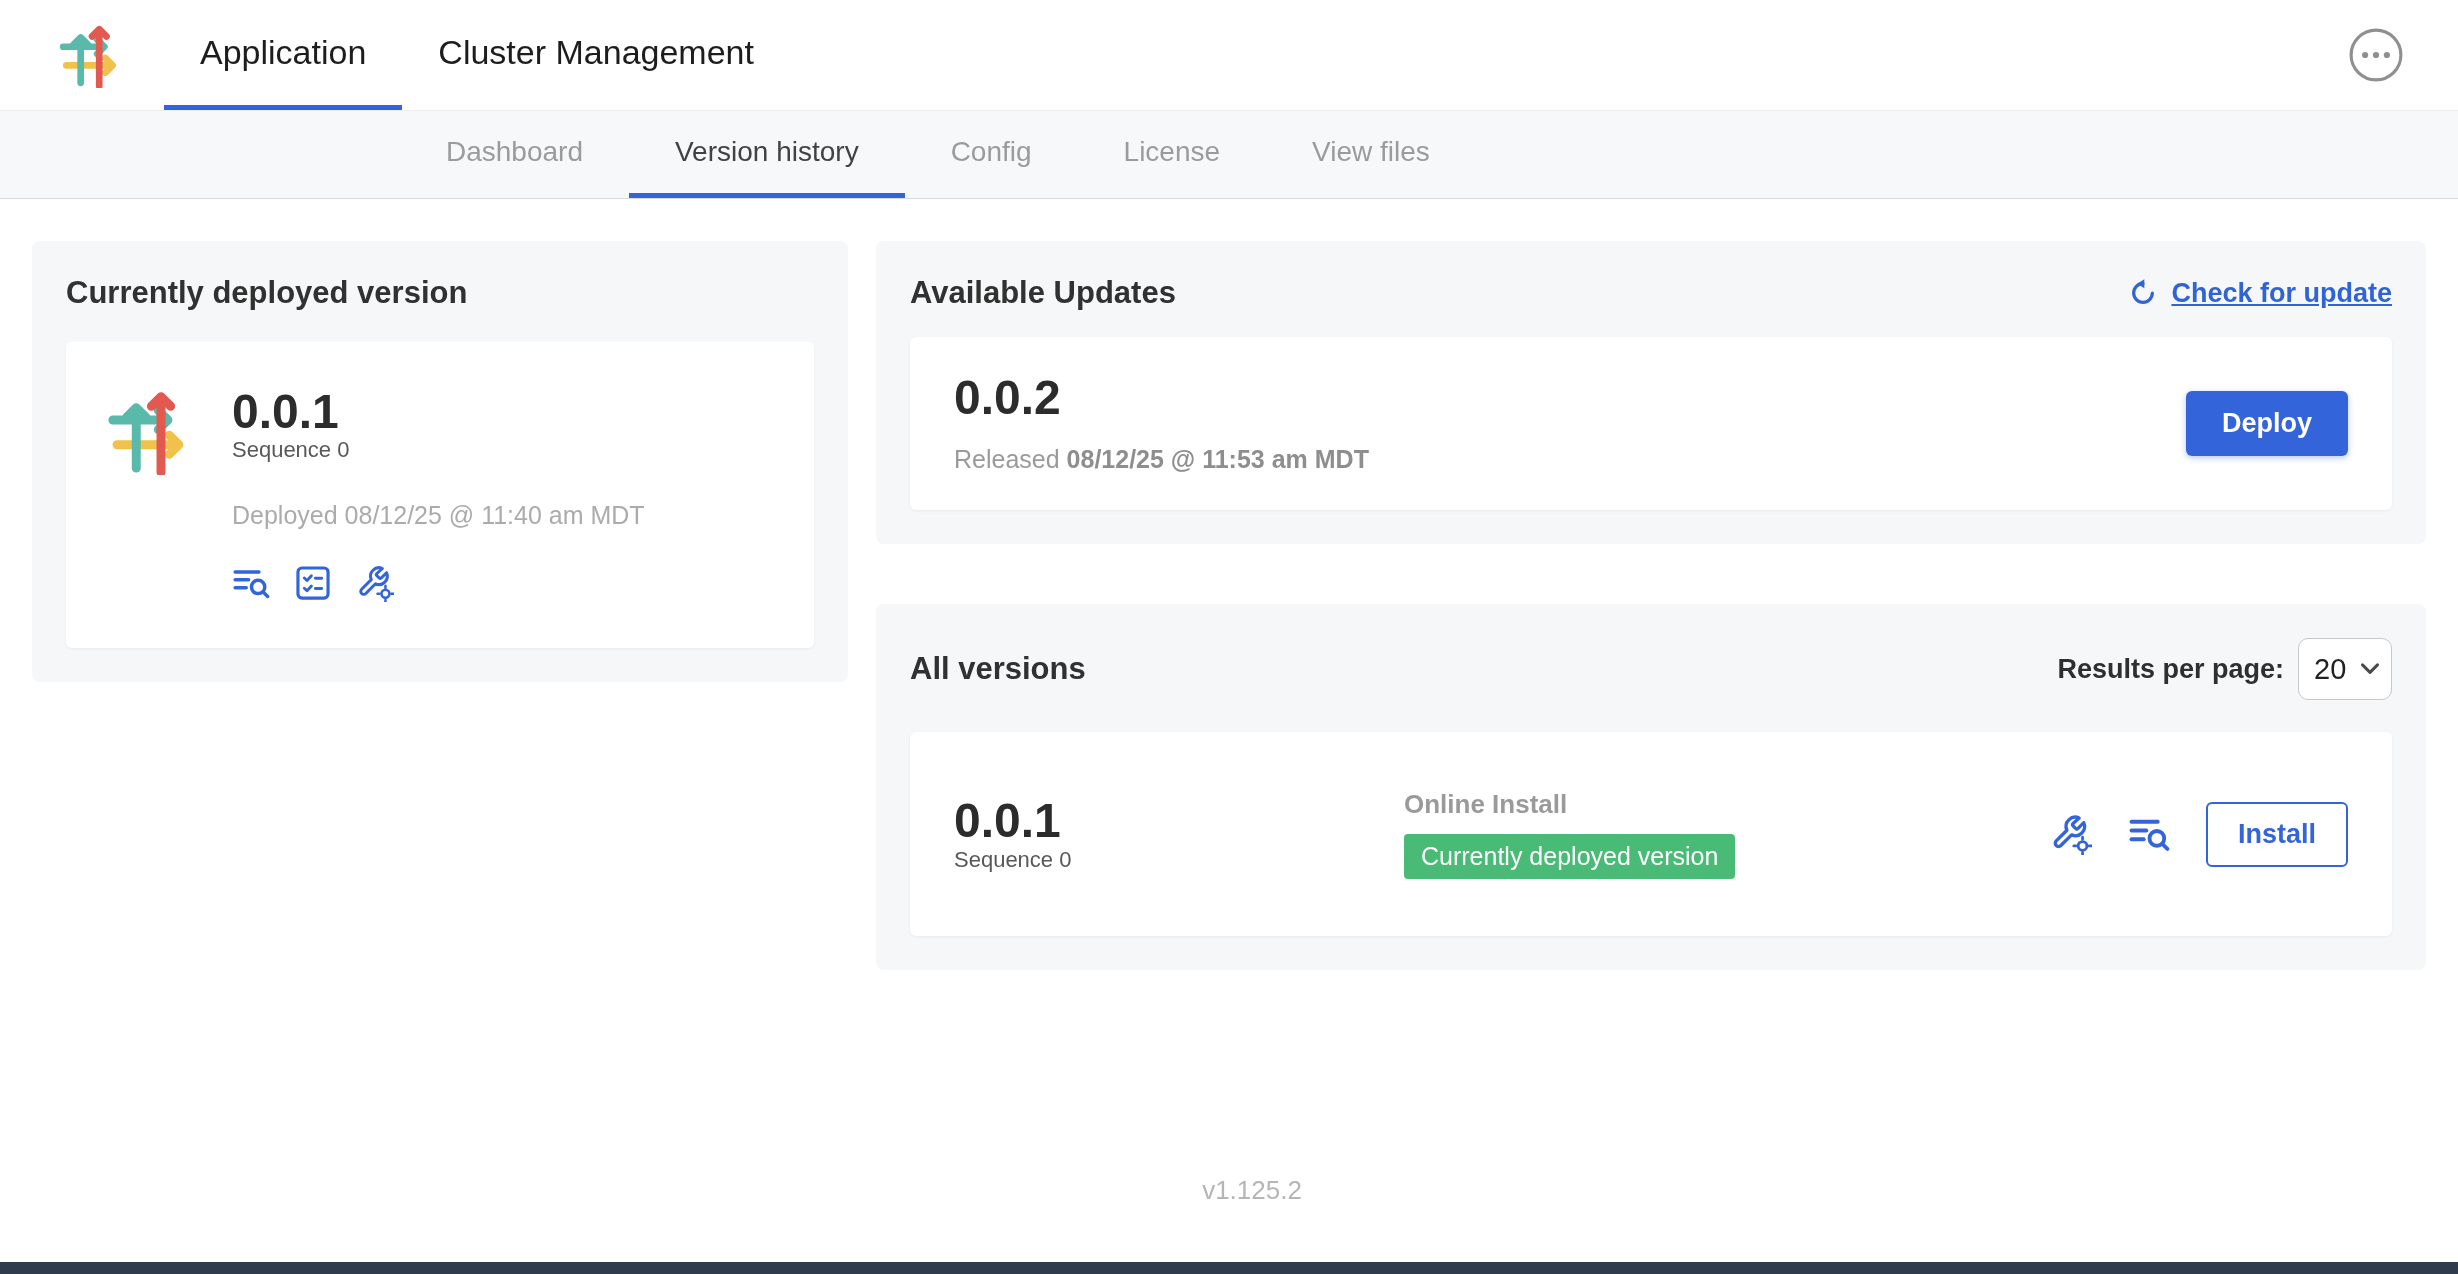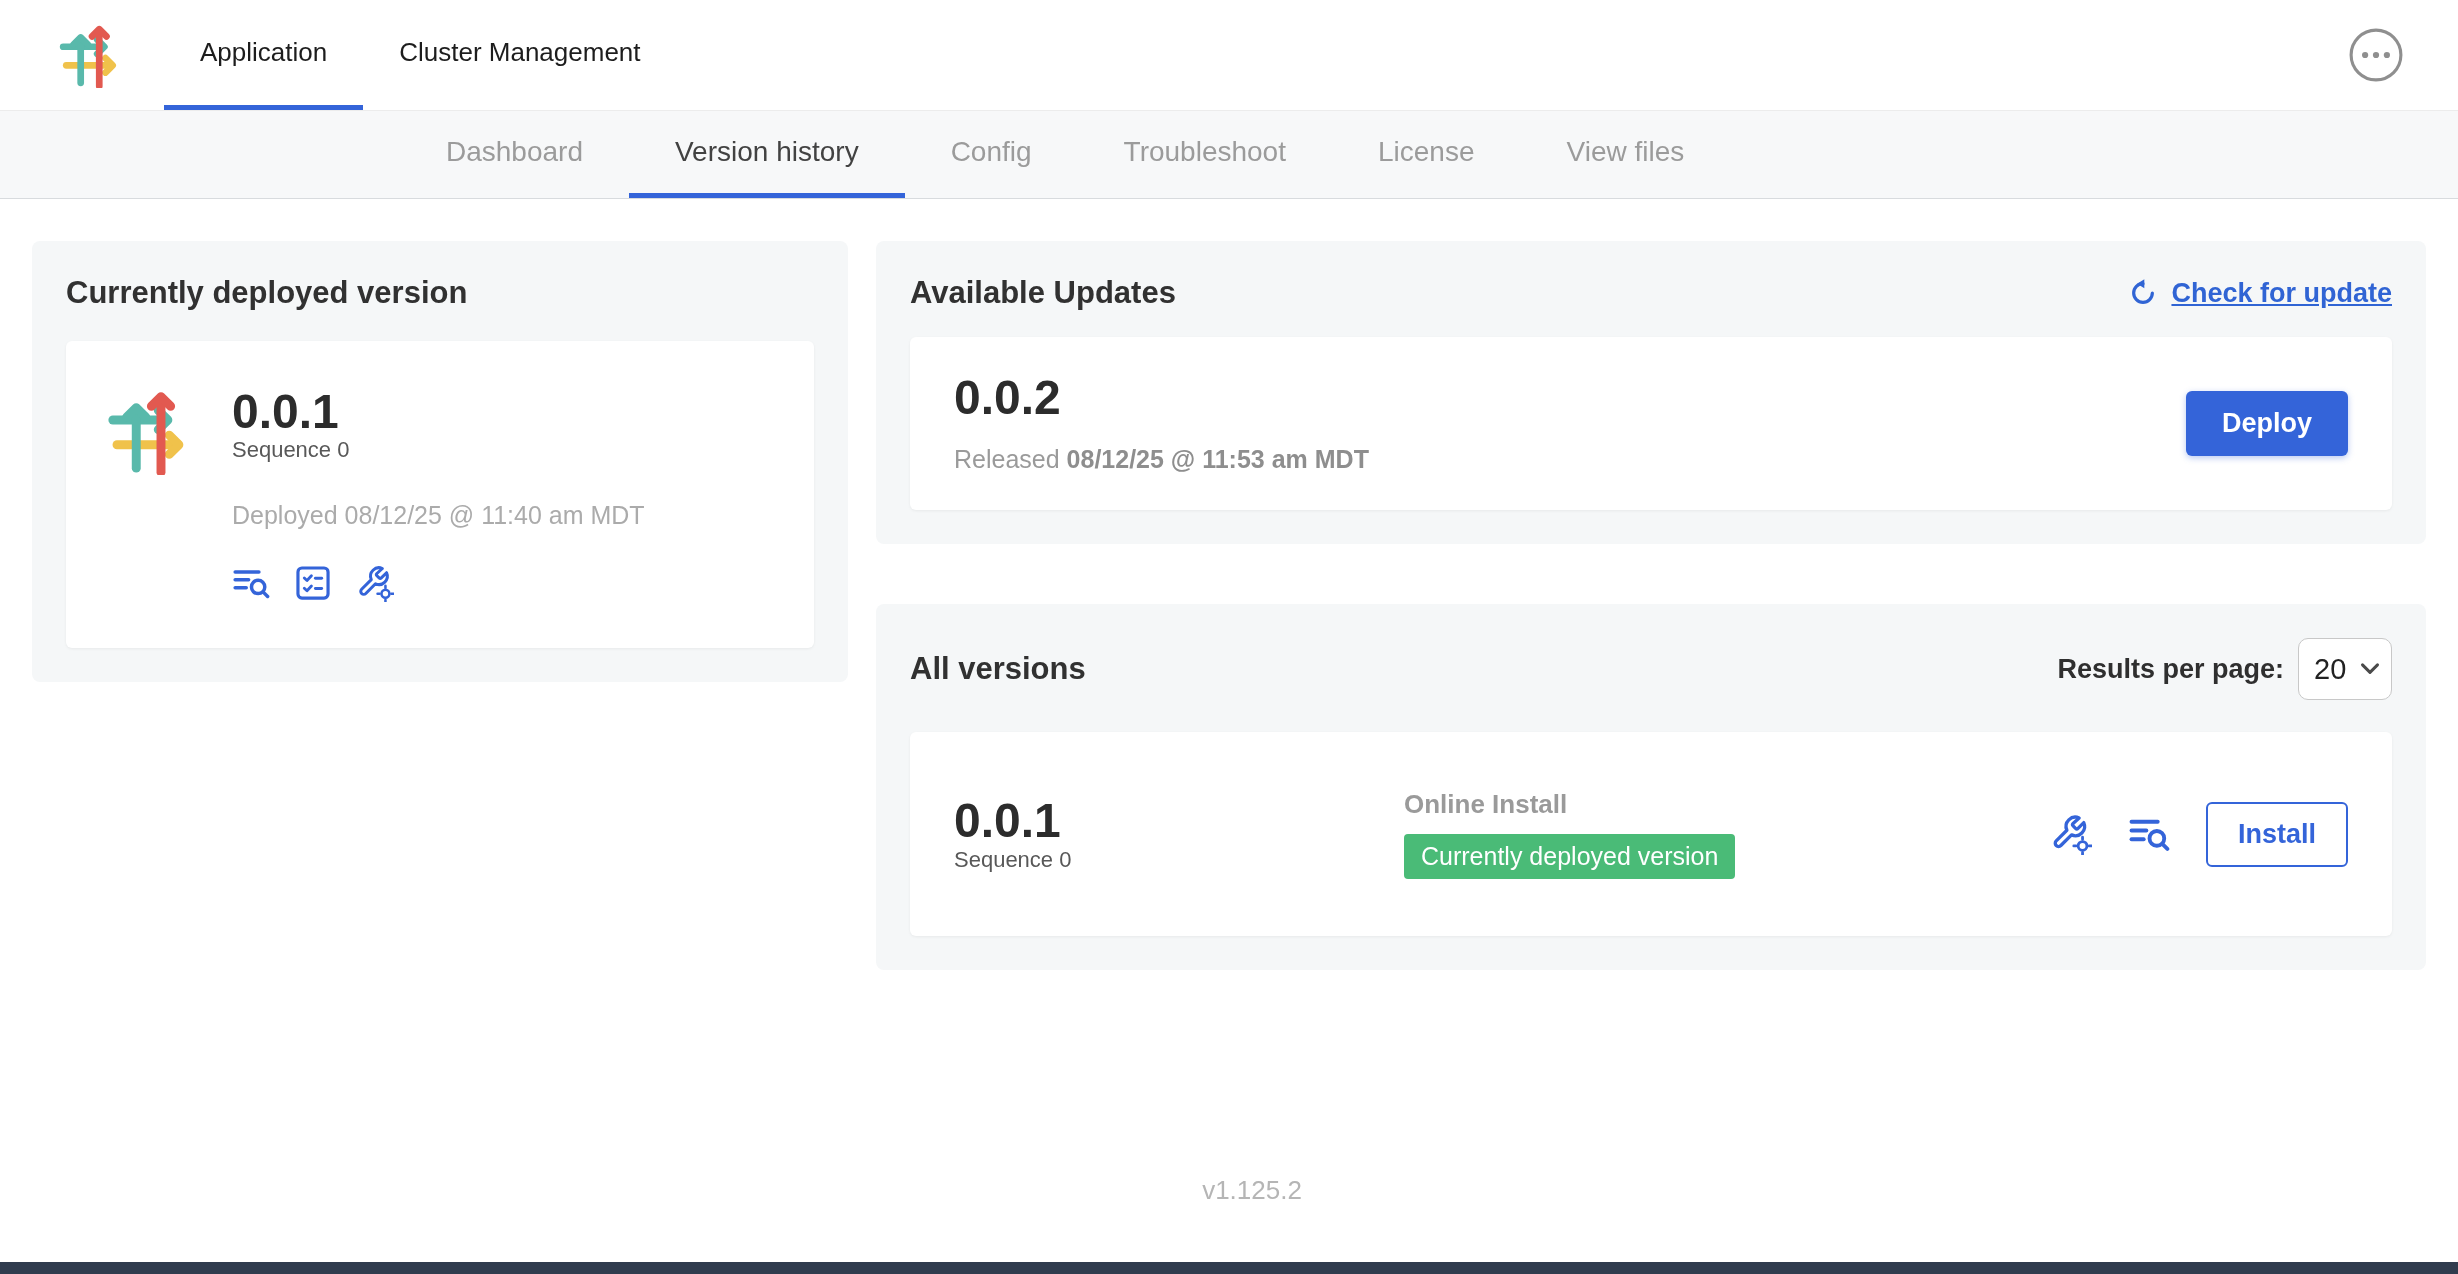--- a/index.html
+++ b/index.html
@@ -20,7 +20,7 @@
   .logo-btn svg { width:66px; height:66px; }
   .top-tabs { display:flex; align-items:stretch; }
   .top-tab {
-    display:flex; align-items:center; padding:0 36px; font-size:26px; color:#1d1d1d;
+    display:flex; align-items:center; padding:0 36px; font-size:34px; color:#1d1d1d;
     border-bottom:5px solid transparent; cursor:pointer;
   }
   .top-tab.active { border-bottom-color:#3464d9; }

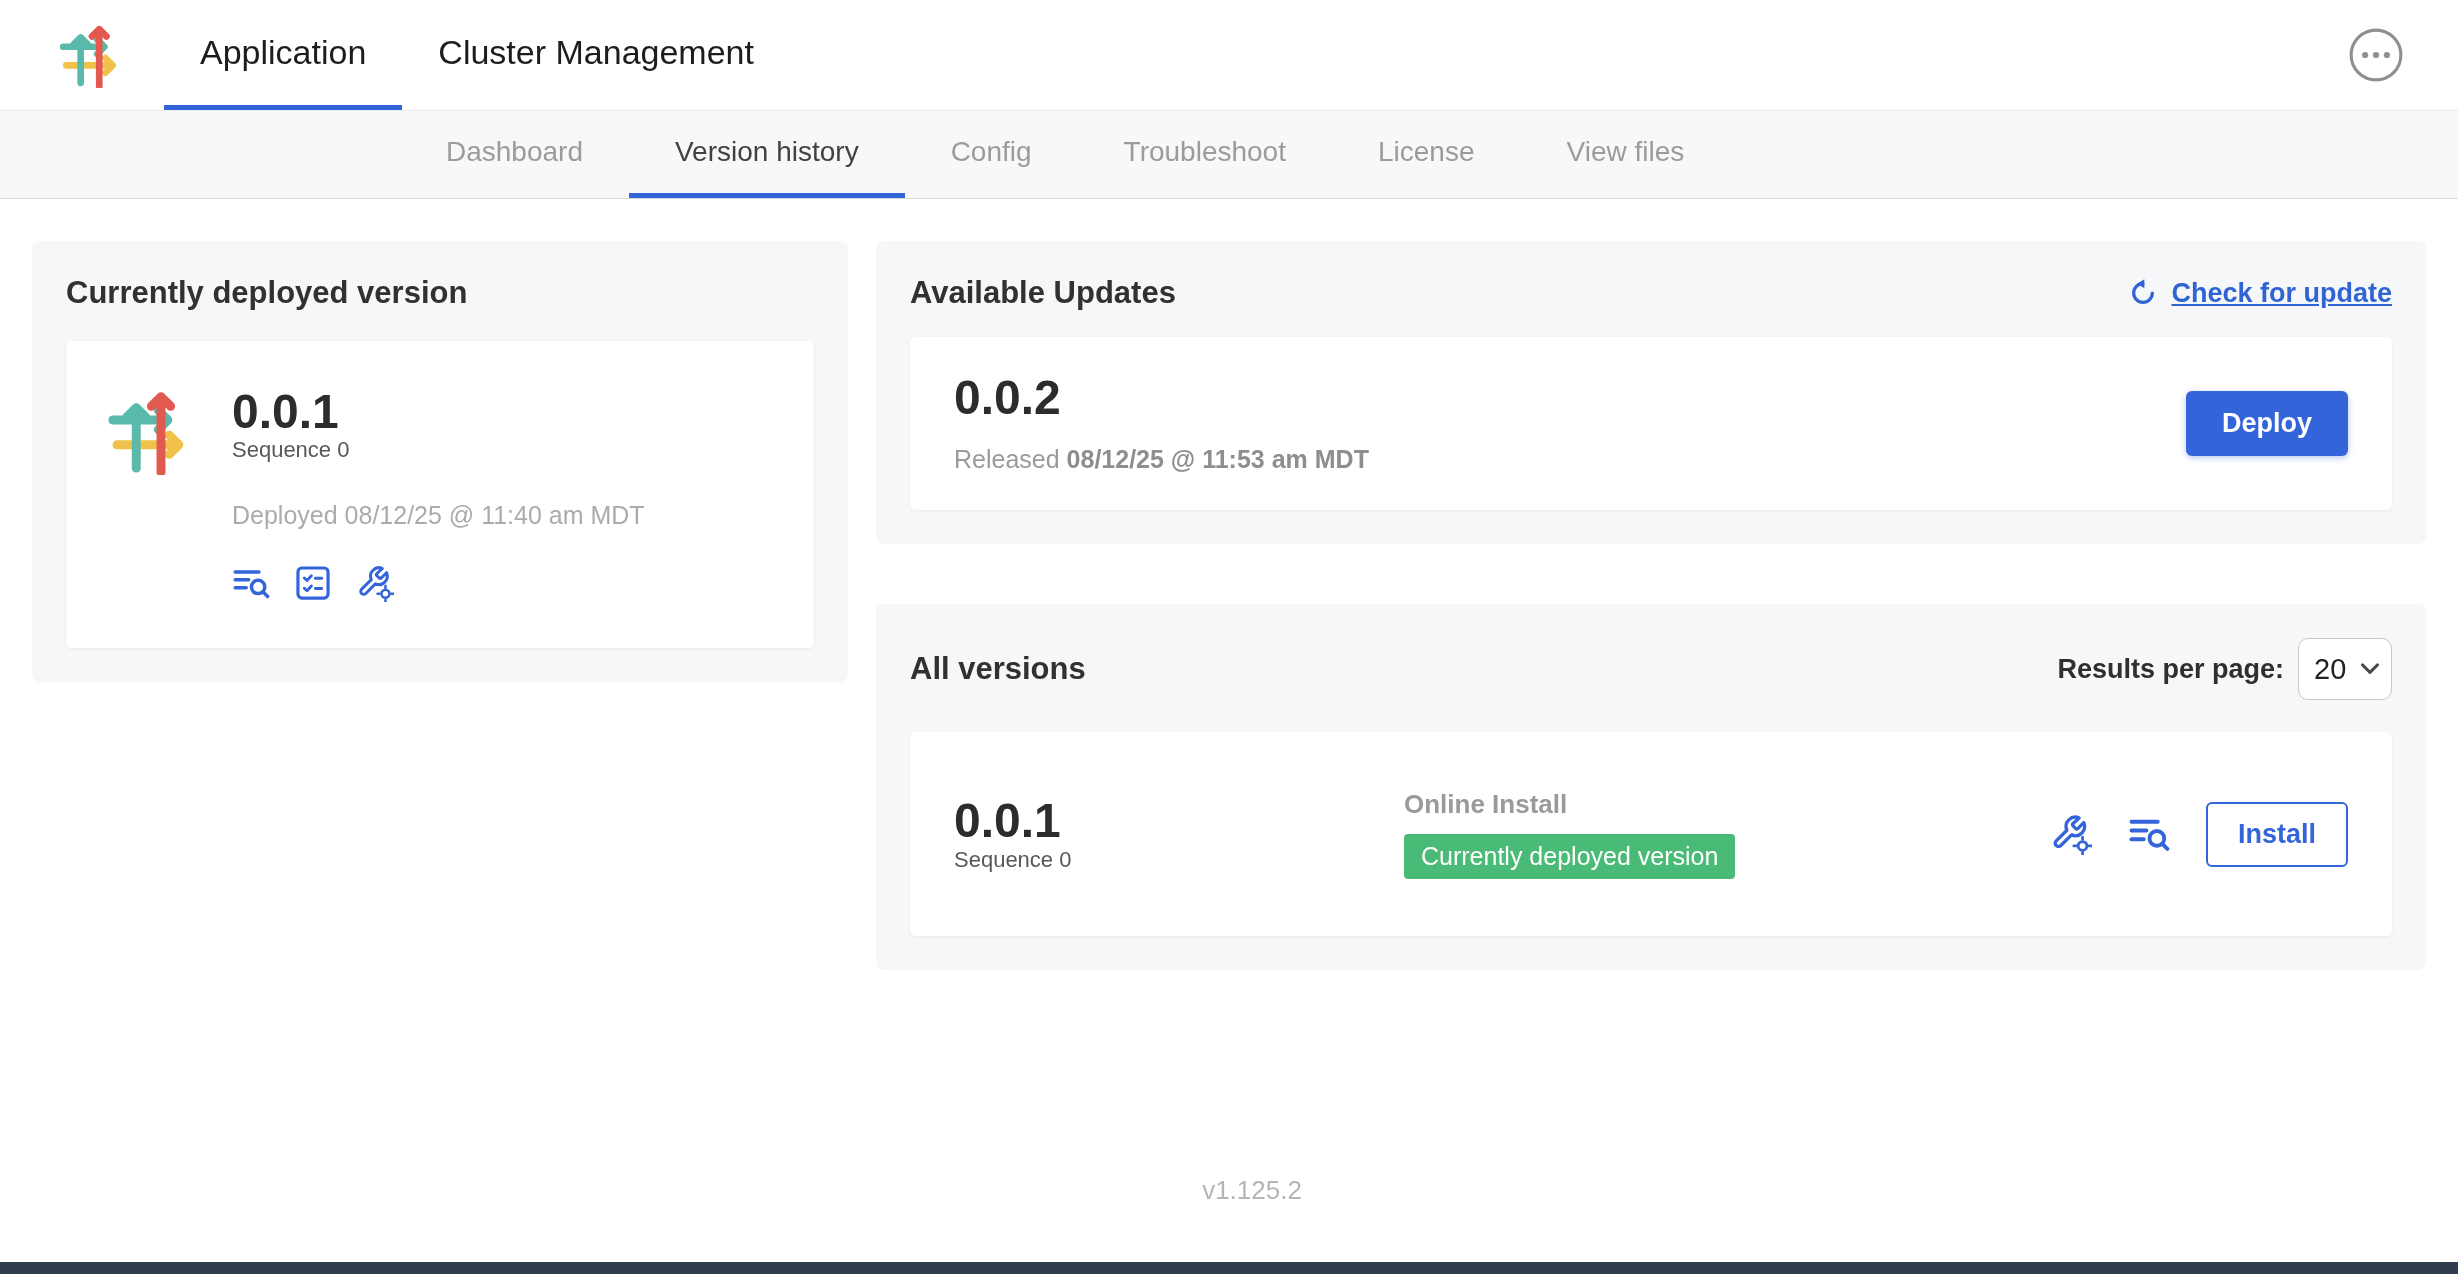--- a/index.html
+++ b/index.html
@@ -178,7 +178,6 @@
   <div class="subnav-item">Dashboard</div>
   <div class="subnav-item active">Version history</div>
   <div class="subnav-item">Config</div>
-  <div class="subnav-item">Troubleshoot</div>
   <div class="subnav-item">License</div>
   <div class="subnav-item">View files</div>
 </nav>

